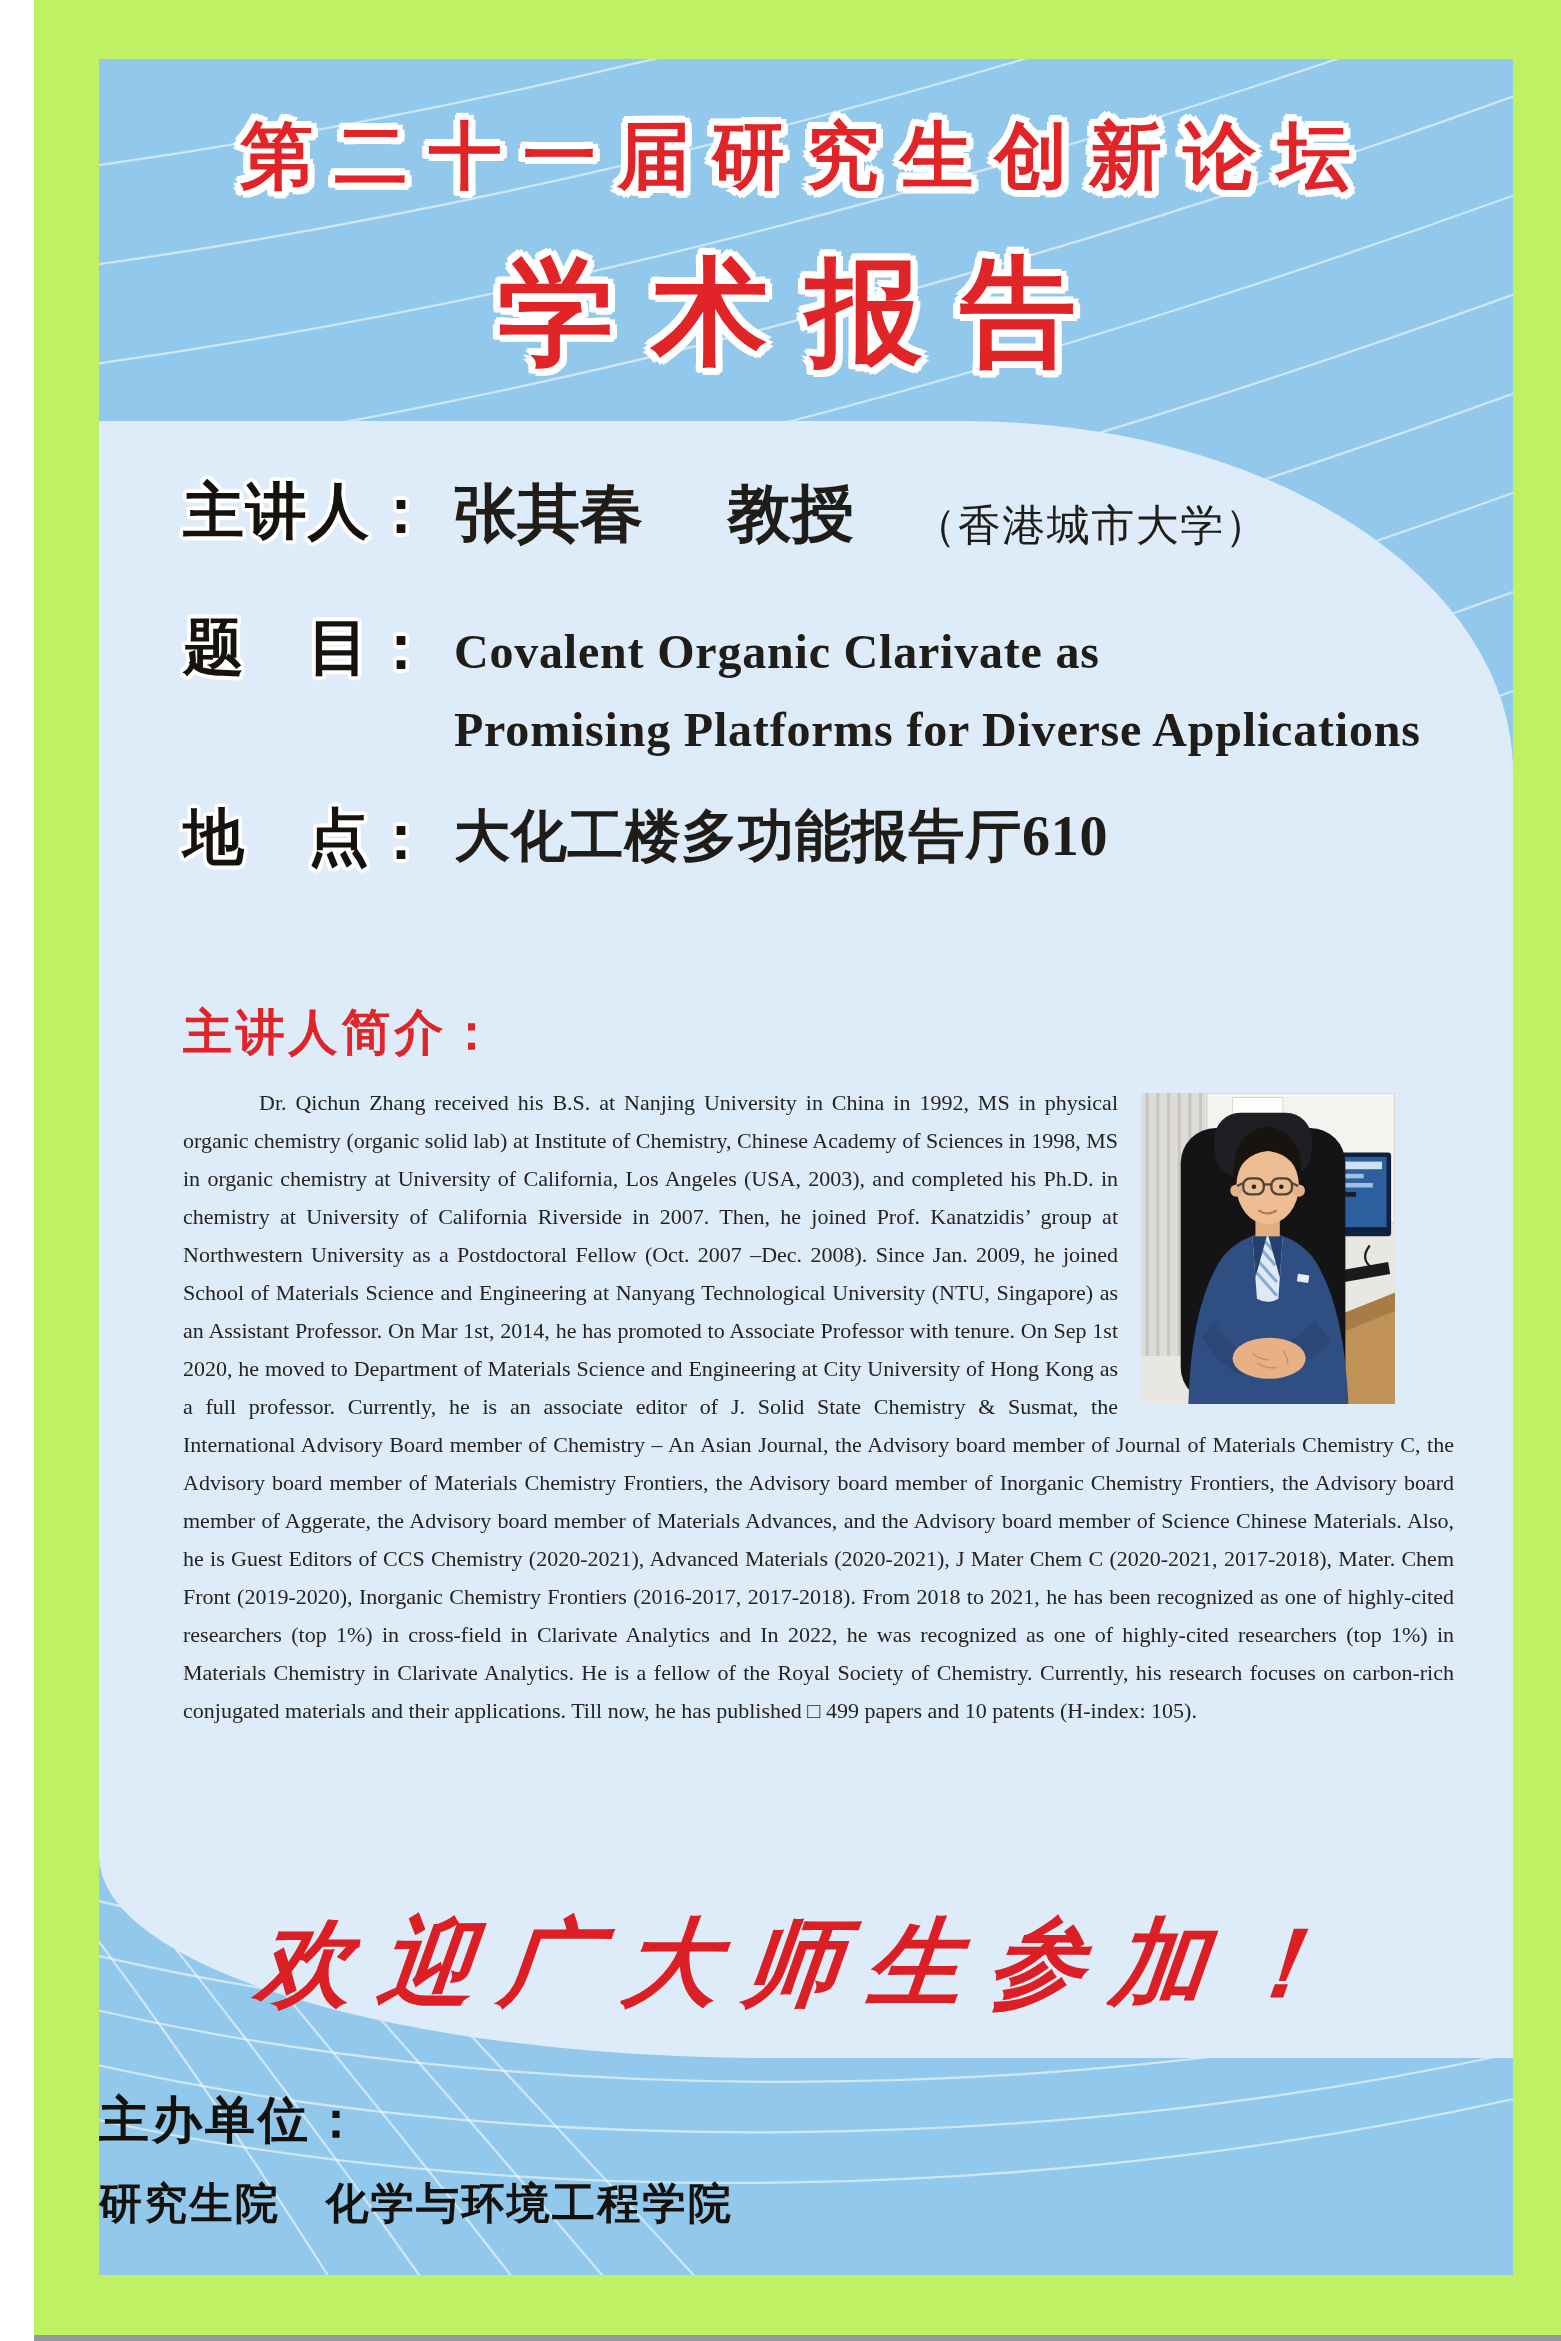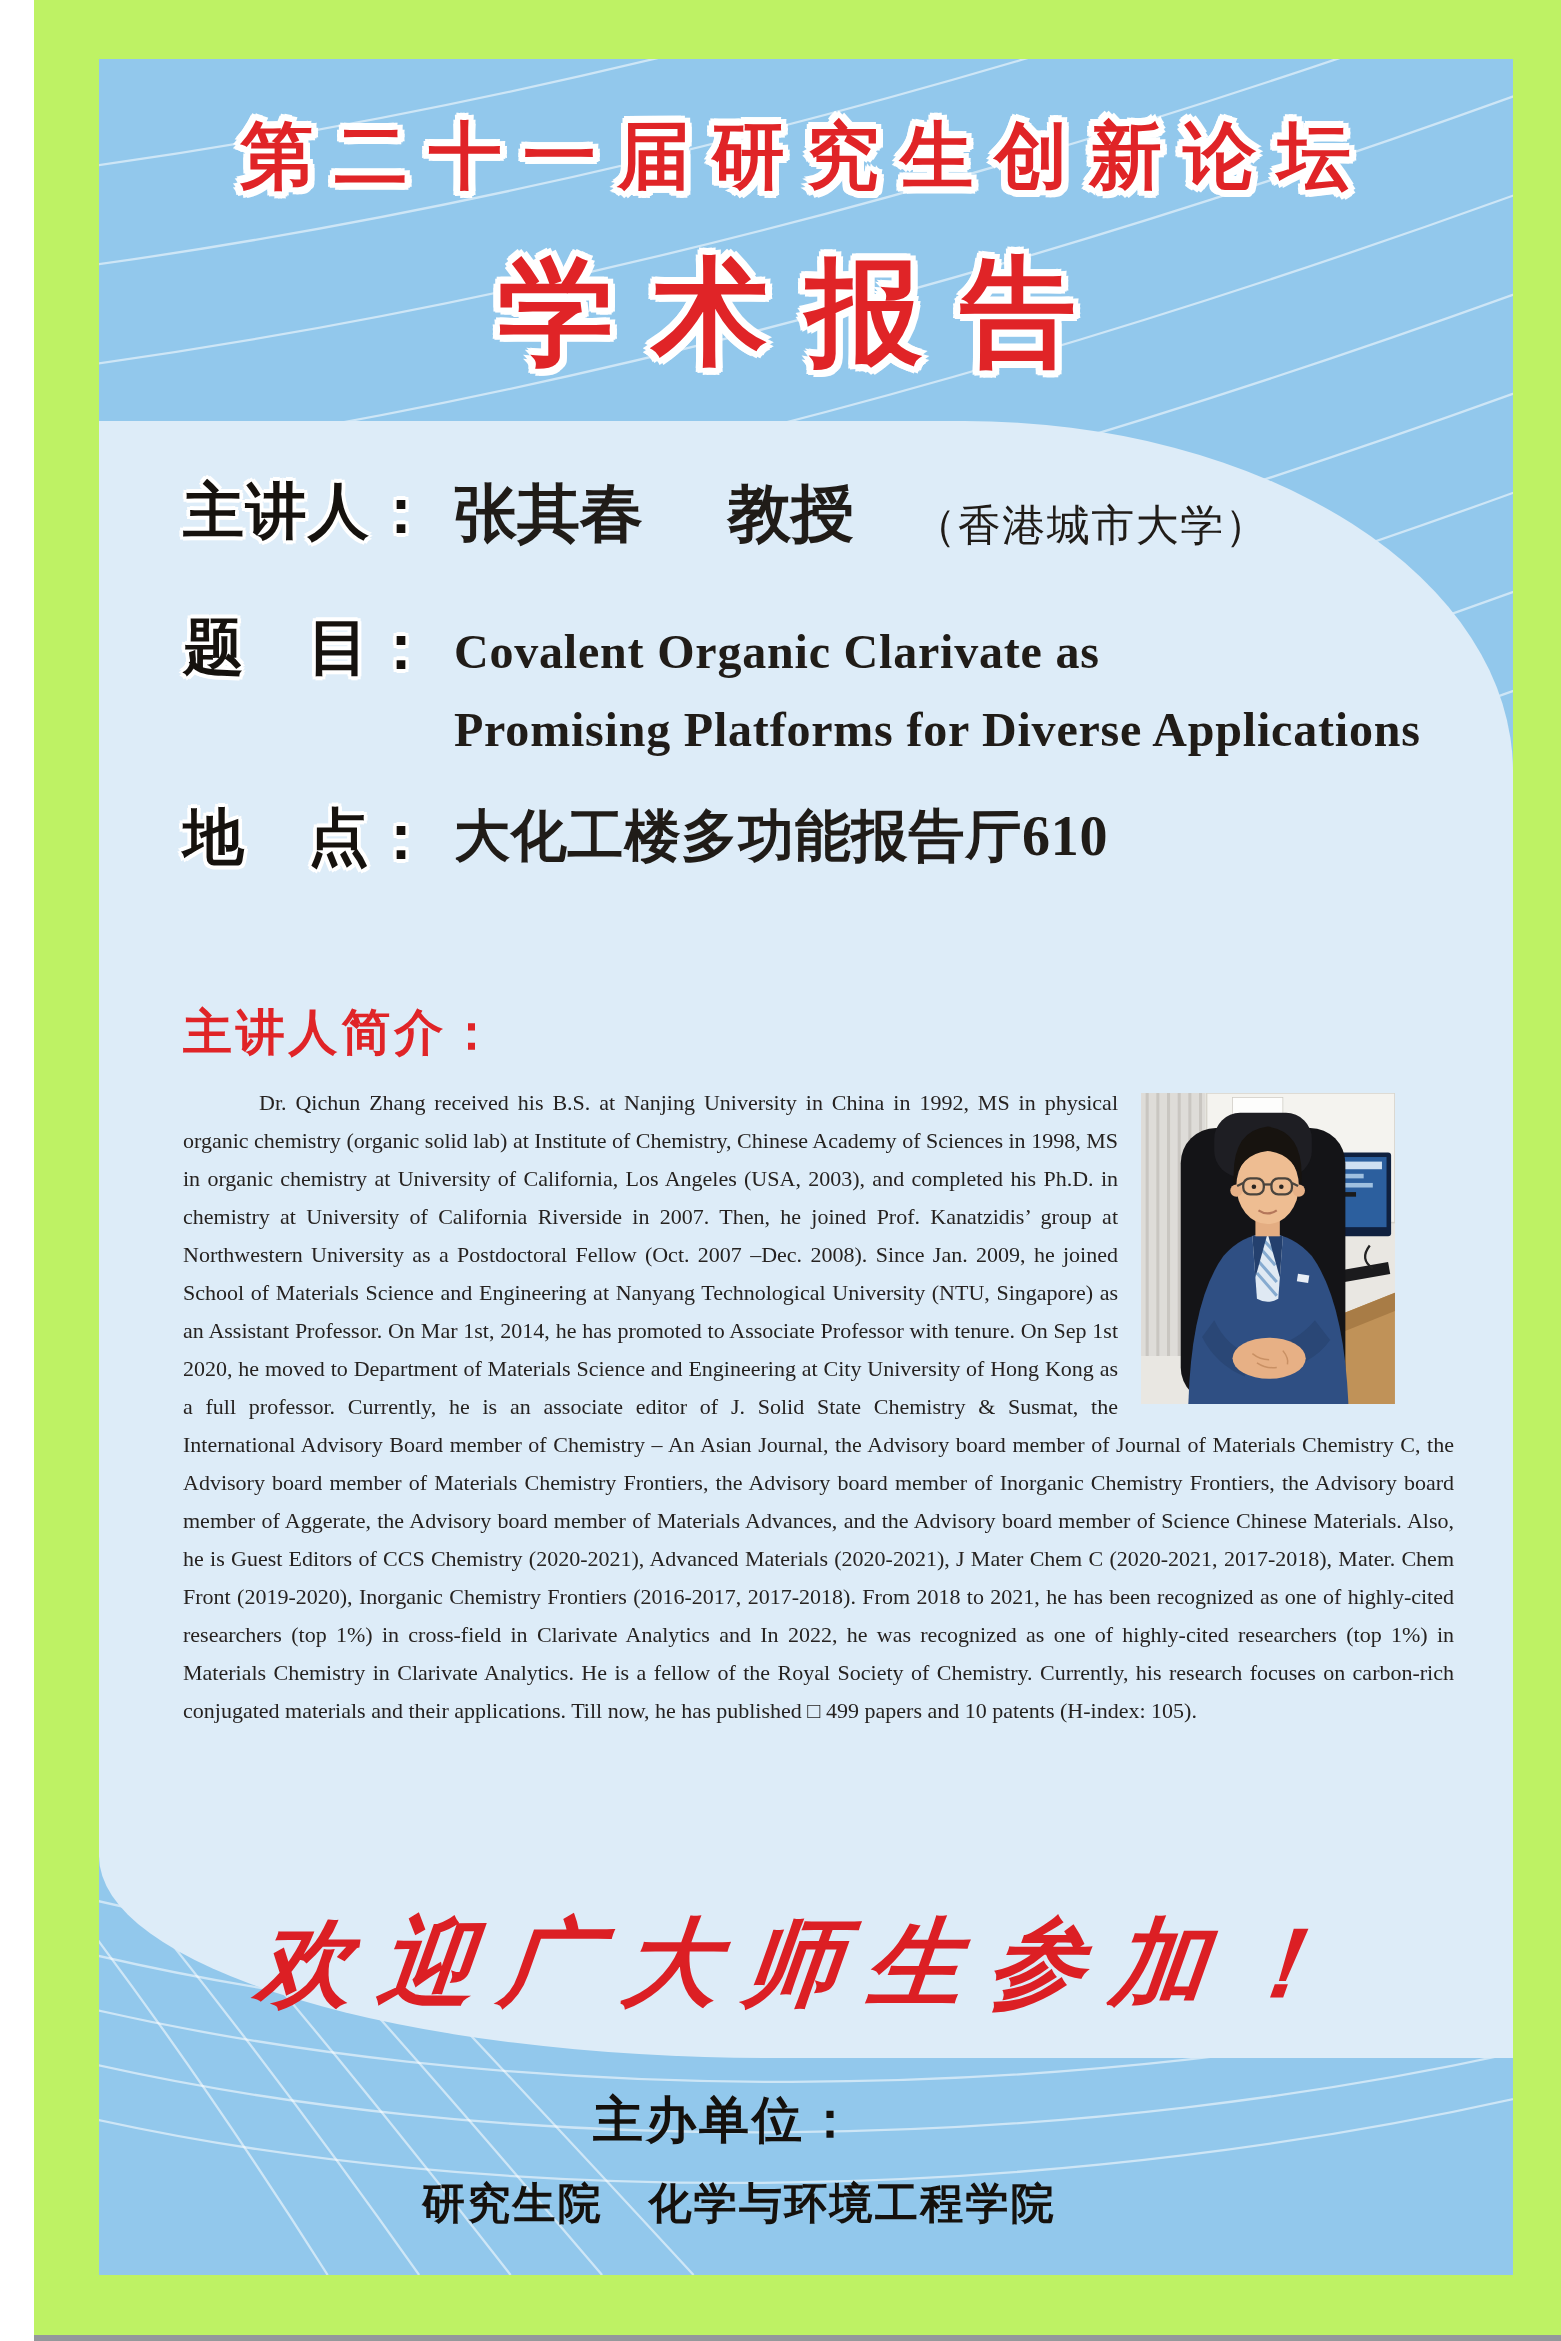--- a/index.html
+++ b/index.html
@@ -61,8 +61,8 @@
     transform:skewX(-6deg);white-space:nowrap;}
 
   
-  .footer{position:absolute;left:65px;top:2087px;width:1344px;text-align:center;
-    padding-right:0;box-sizing:border-box;color:#15110d;padding-left:12px;}
+  .footer{position:absolute;left:65px;top:2087px;width:1344px;text-align:left;
+    padding-right:0;box-sizing:border-box;color:#15110d;}
   .organizer-label{display:block;font-size:50px;font-weight:900;letter-spacing:3px;margin-right:103px;margin-bottom:21.3px;}
   .organizer-value{display:block;font-size:43px;font-weight:700;letter-spacing:2.3px;margin-right:76px;}
 </style>

